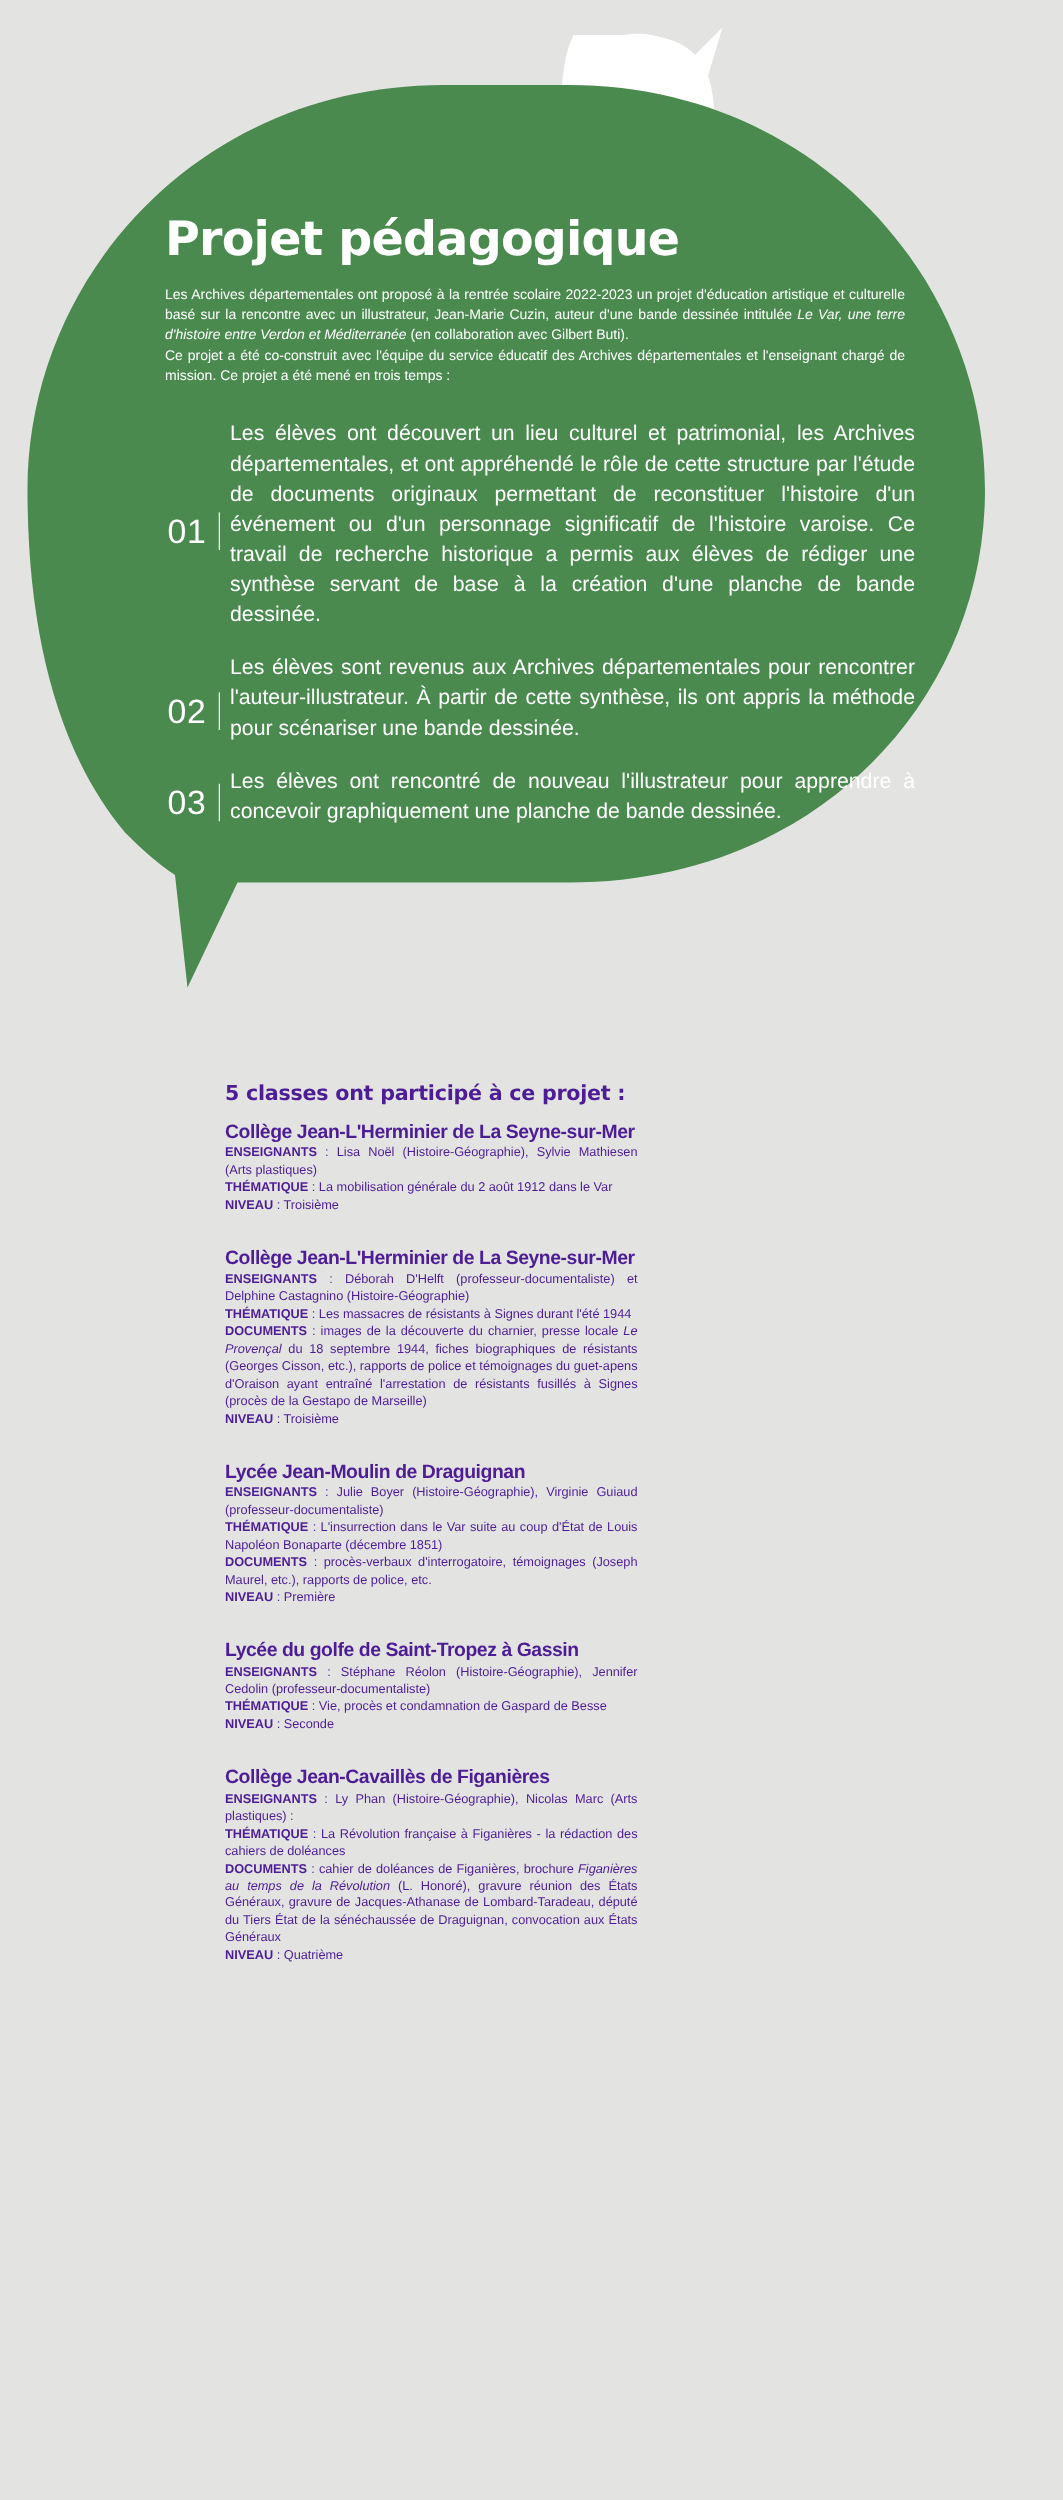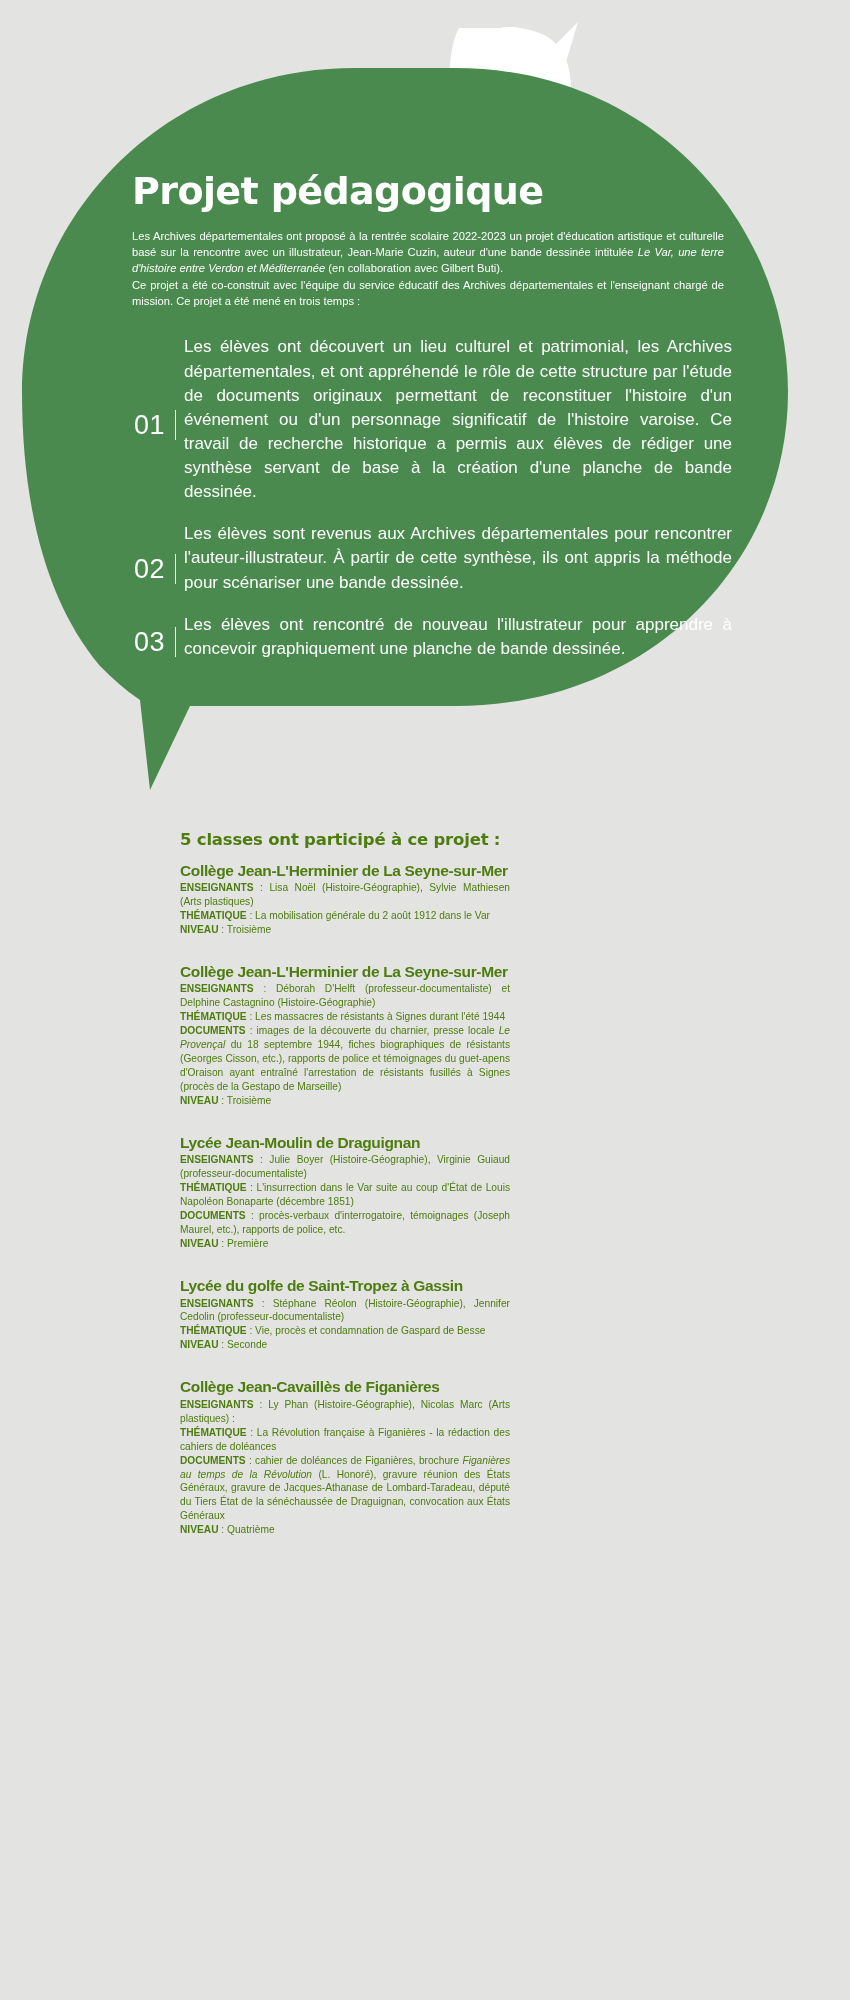--- a/index.html
+++ b/index.html
@@ -93,9 +93,9 @@
   #schools {
     position: absolute;
     left: 180px;
-    top: 830px;
+    top: 865px;
     width: 330px;
-    color: #4d7c0f;
+    color: #4c1d95;
   }
 
   #schools-heading {

